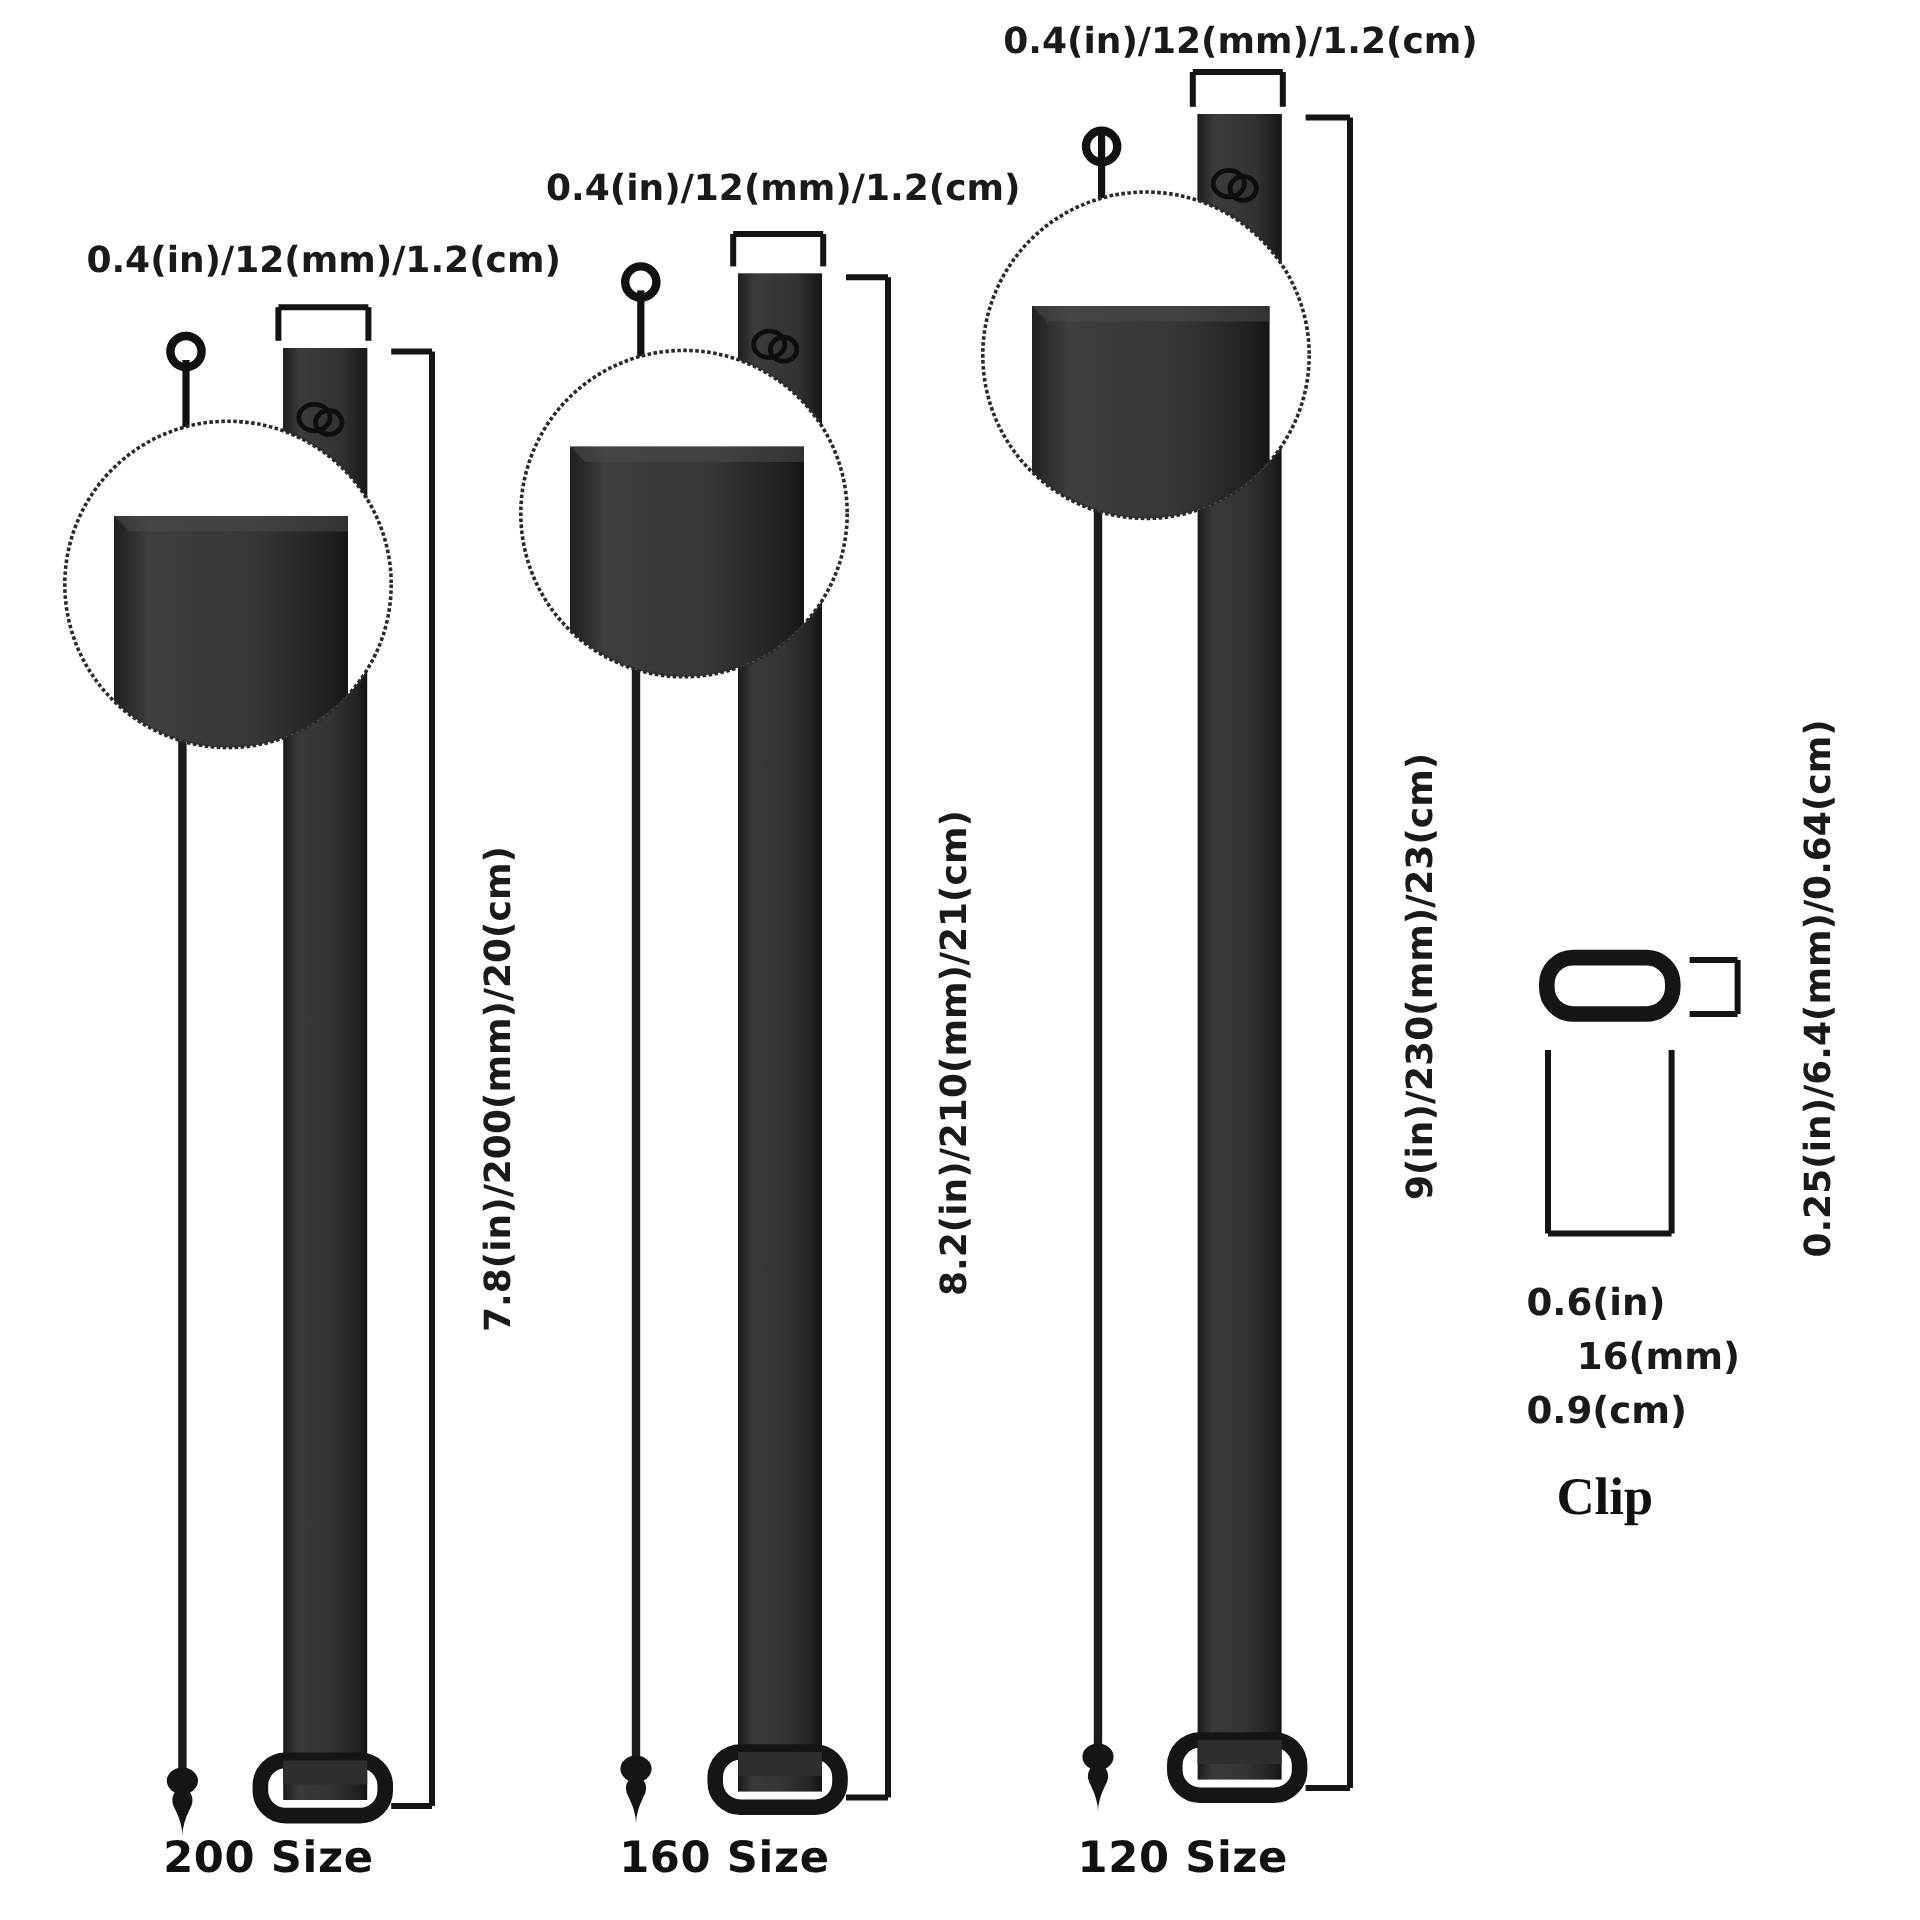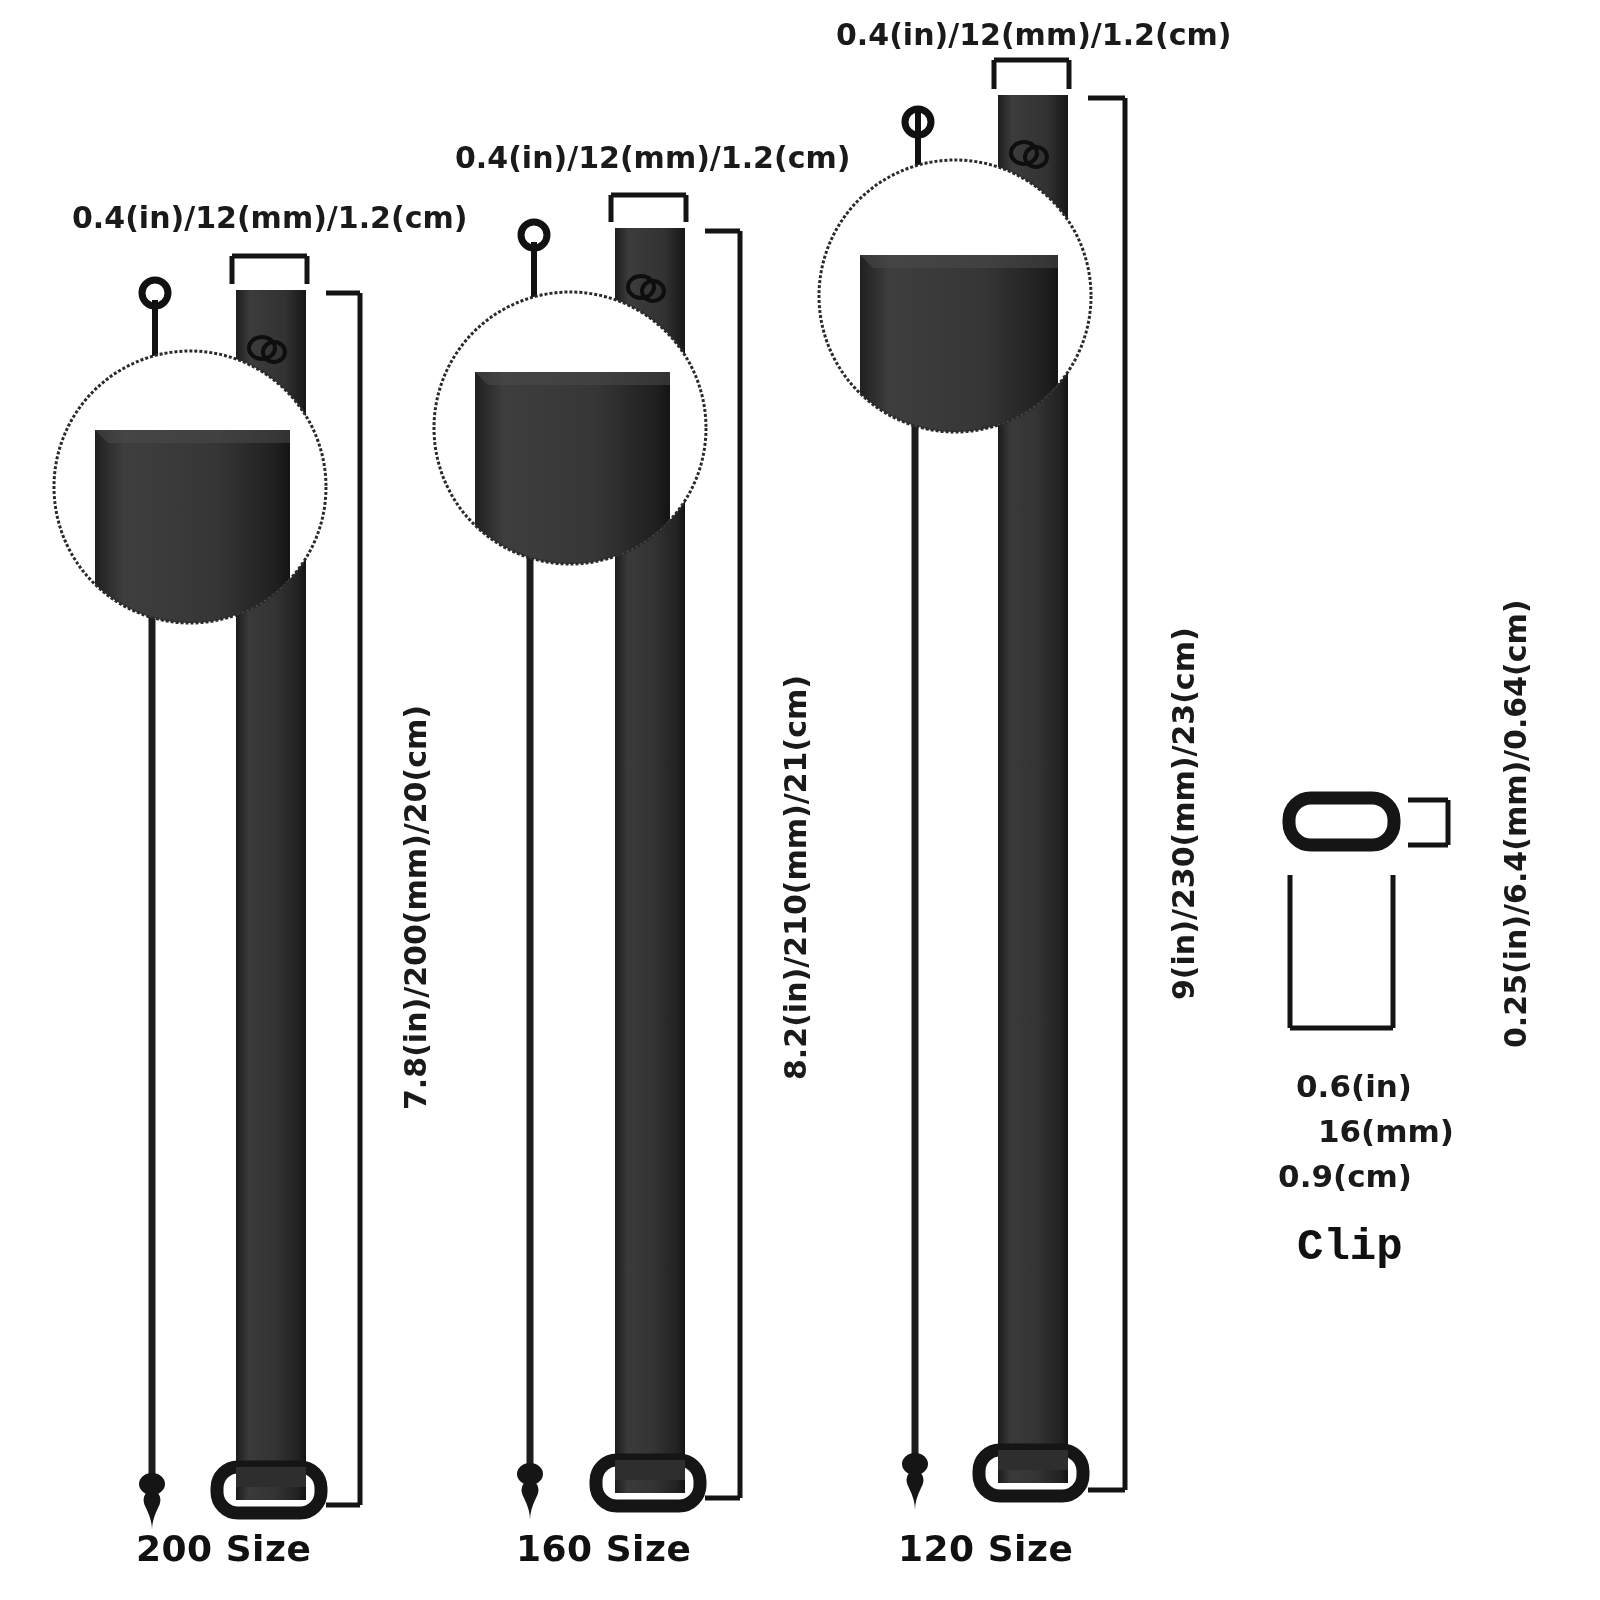--- a/index.html
+++ b/index.html
@@ -51,7 +51,7 @@
     font-weight: 600;
     color: #1a1a1a;
     white-space: nowrap;
-    text-align: right;
+    text-align: left;
   }
   .clip-title {
     position: absolute;

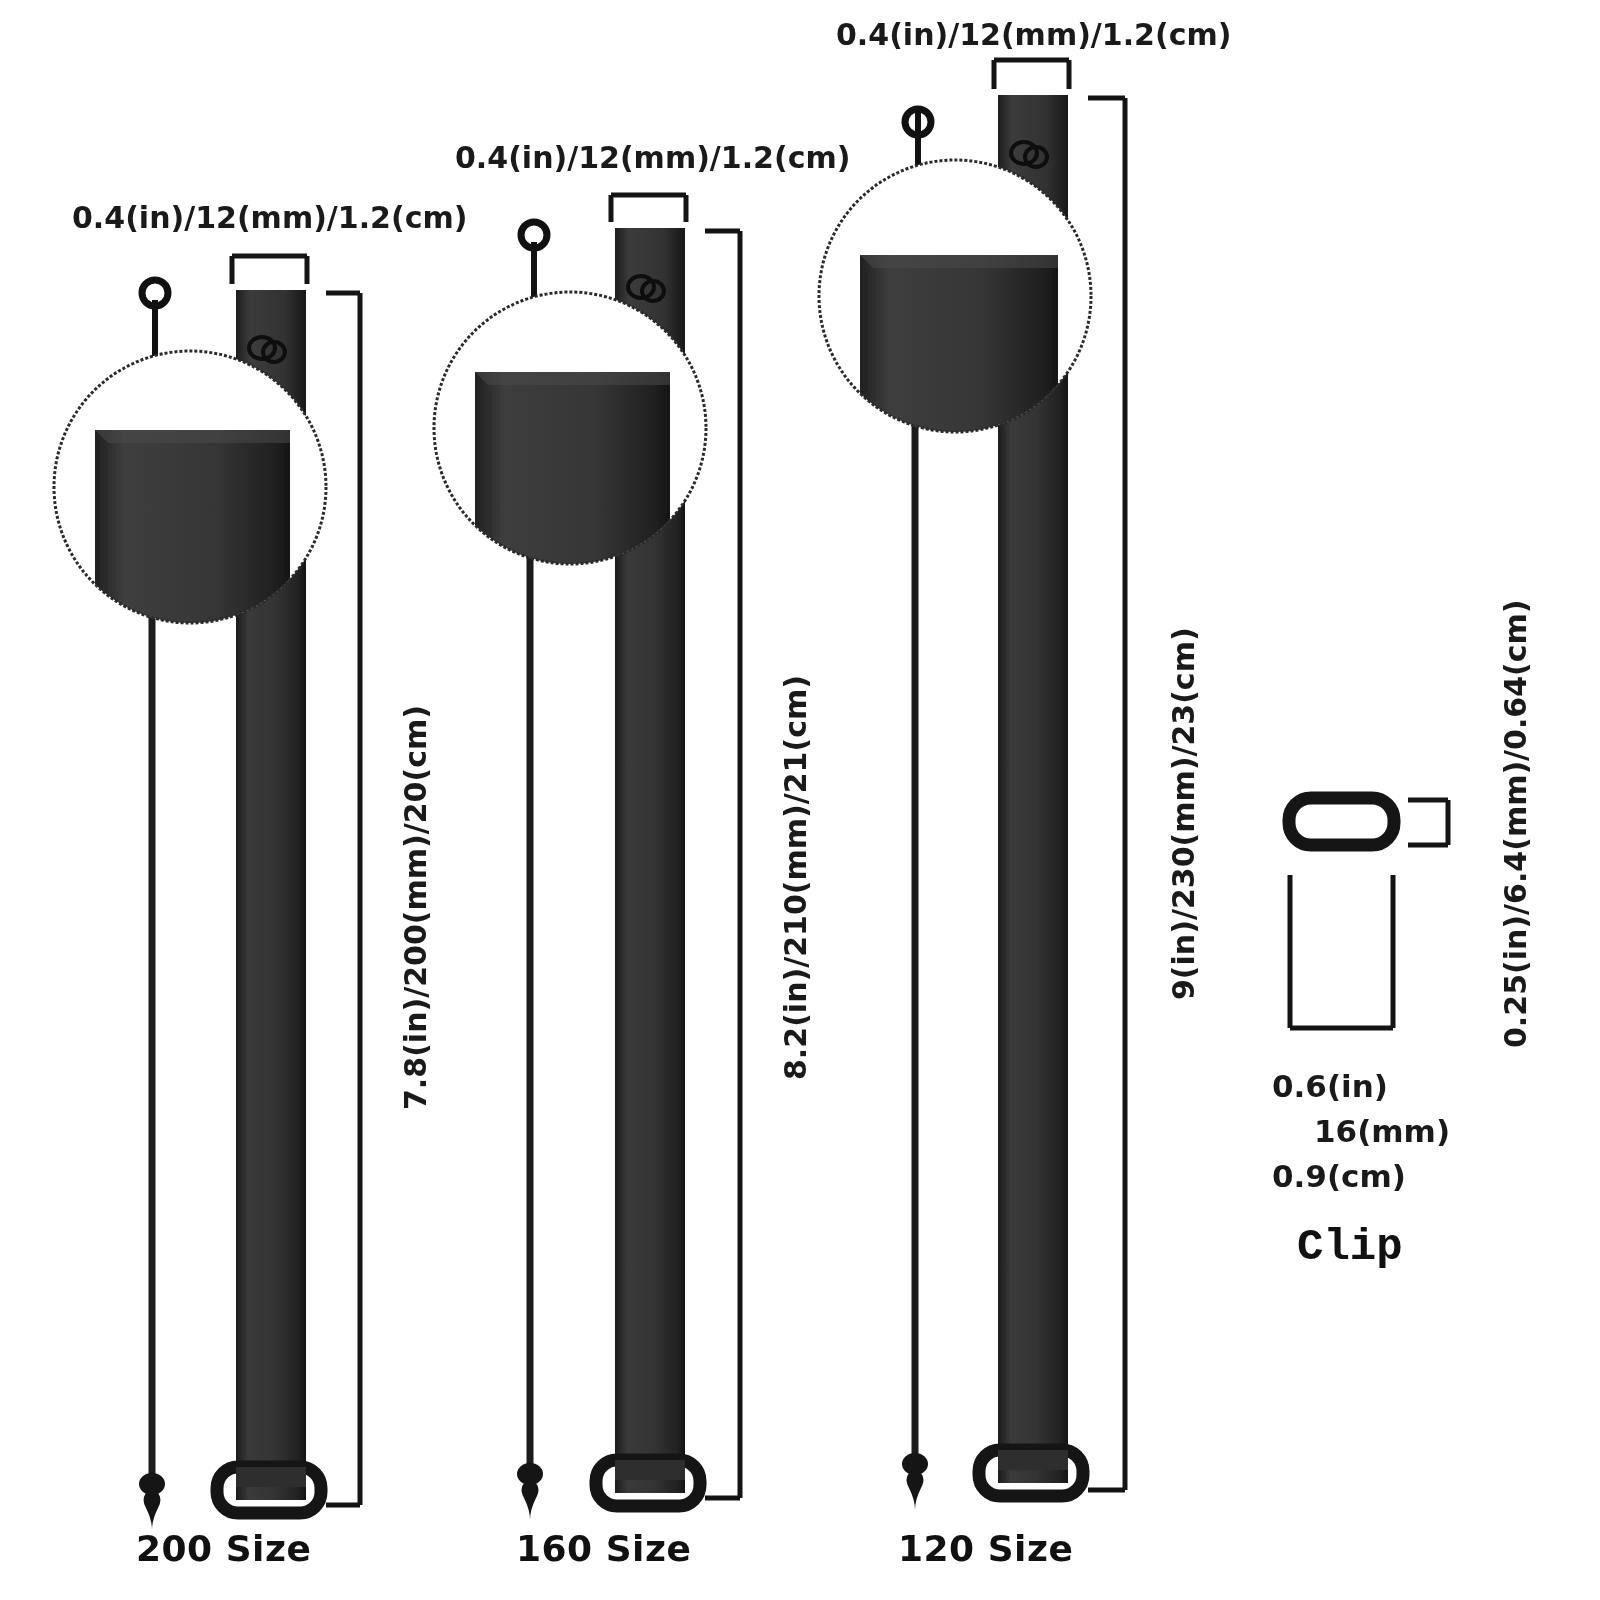--- a/index.html
+++ b/index.html
@@ -55,7 +55,7 @@
   }
   .clip-title {
     position: absolute;
-    font-family: Liberation Mono, monospace;
+    font-family: Liberation Serif, serif;
     font-size: 44px;
     font-weight: 800;
     color: #111111;

